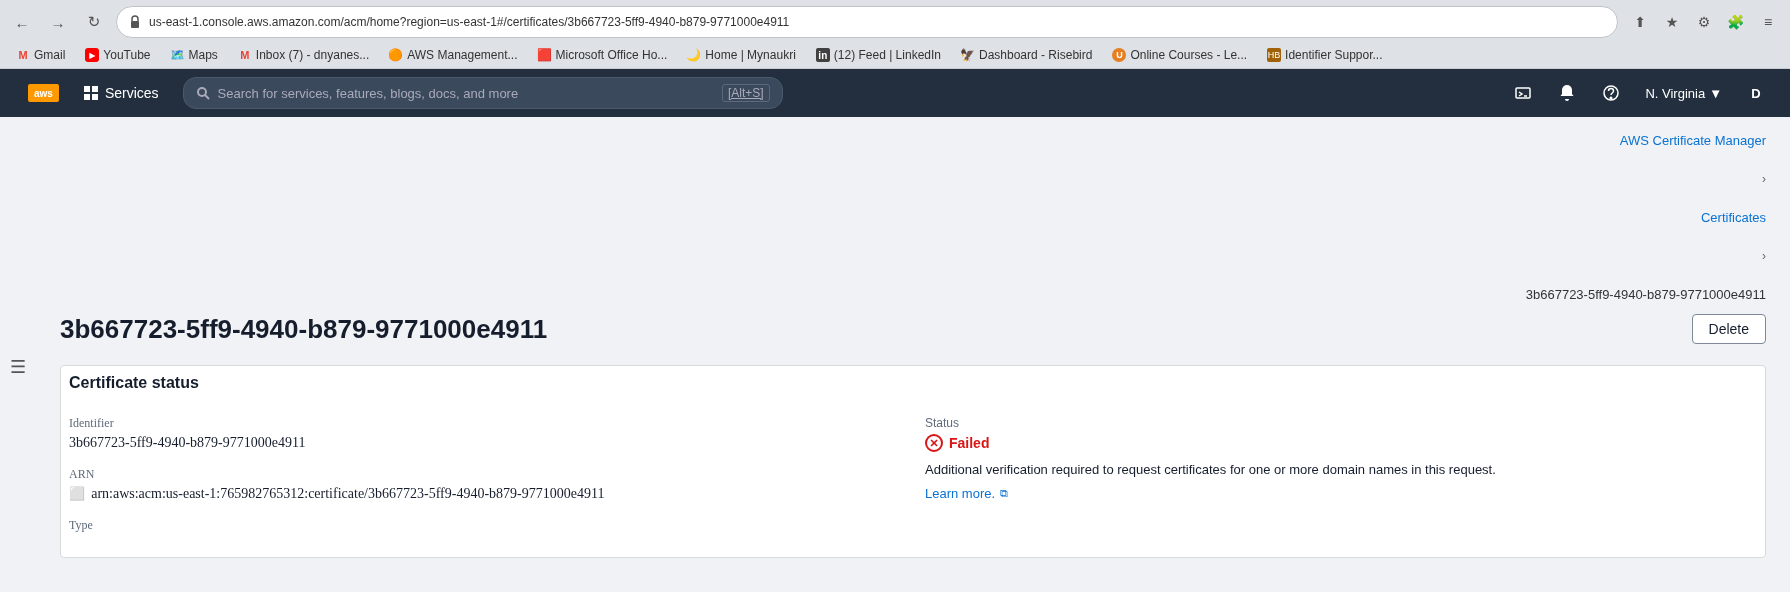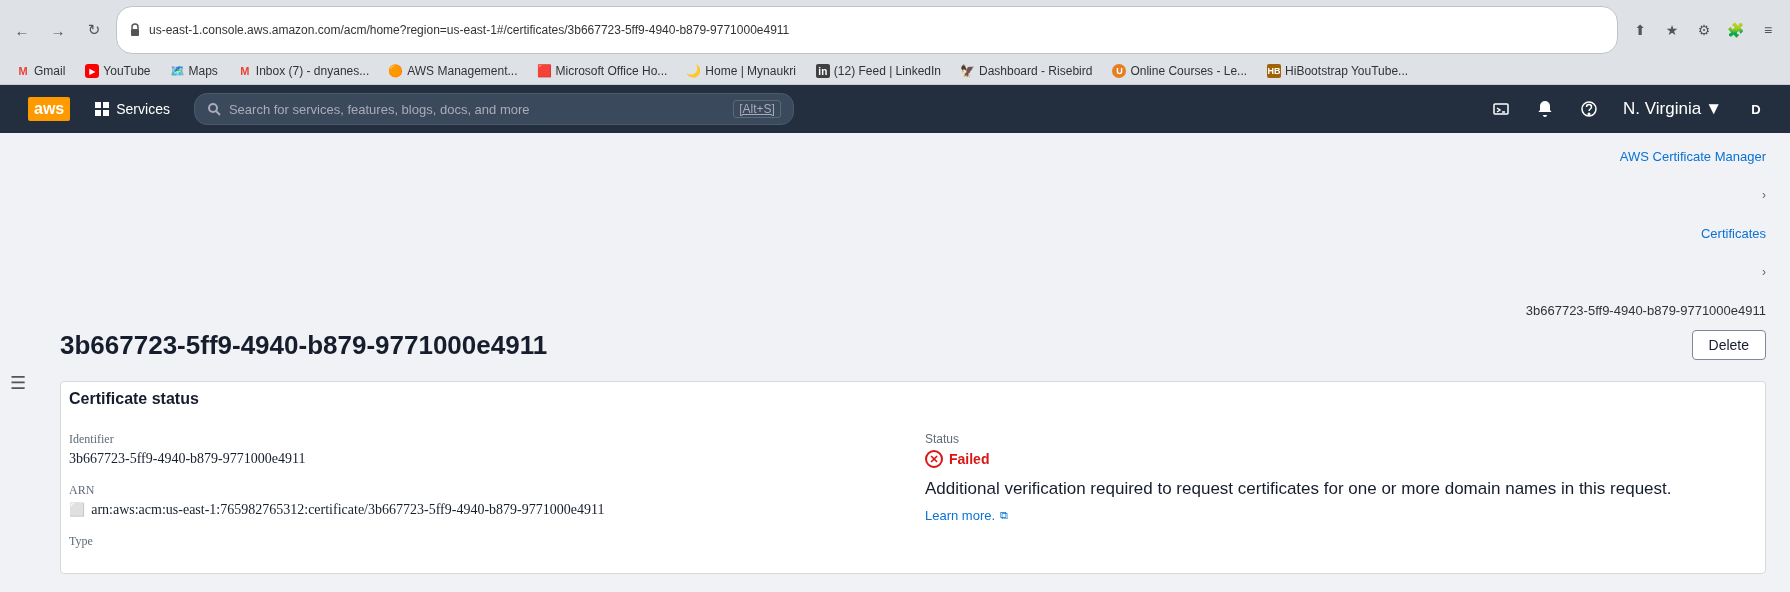--- a/index.html
+++ b/index.html
@@ -9,7 +9,7 @@
     .browser-chrome { background: #dee1e6; width: 100%; }
     .browser-toolbar { display: flex; align-items: center; padding: 6px 8px; gap: 8px; background: #dee1e6; }
     .browser-nav-btn { width: 28px; height: 28px; border-radius: 50%; border: none; background: transparent; cursor: pointer; display: flex; align-items: center; justify-content: center; color: #555; font-size: 15px; }
-    .browser-address-bar { flex: 1; height: 48px; border-radius: 16px; border: 1px solid #c0c3c8; background: white; display: flex; align-items: center; padding: 0 12px; gap: 8px; font-size: 12px; color: #333; }
+    .browser-address-bar { flex: 1; height: 32px; border-radius: 16px; border: 1px solid #c0c3c8; background: white; display: flex; align-items: center; padding: 0 12px; gap: 8px; font-size: 12px; color: #333; }
     .browser-address-bar span { color: #333; font-size: 12px; }
     .browser-actions { display: flex; gap: 4px; }
     .browser-action-btn { width: 28px; height: 28px; border-radius: 50%; border: none; background: transparent; cursor: pointer; display: flex; align-items: center; justify-content: center; color: #555; font-size: 14px; }

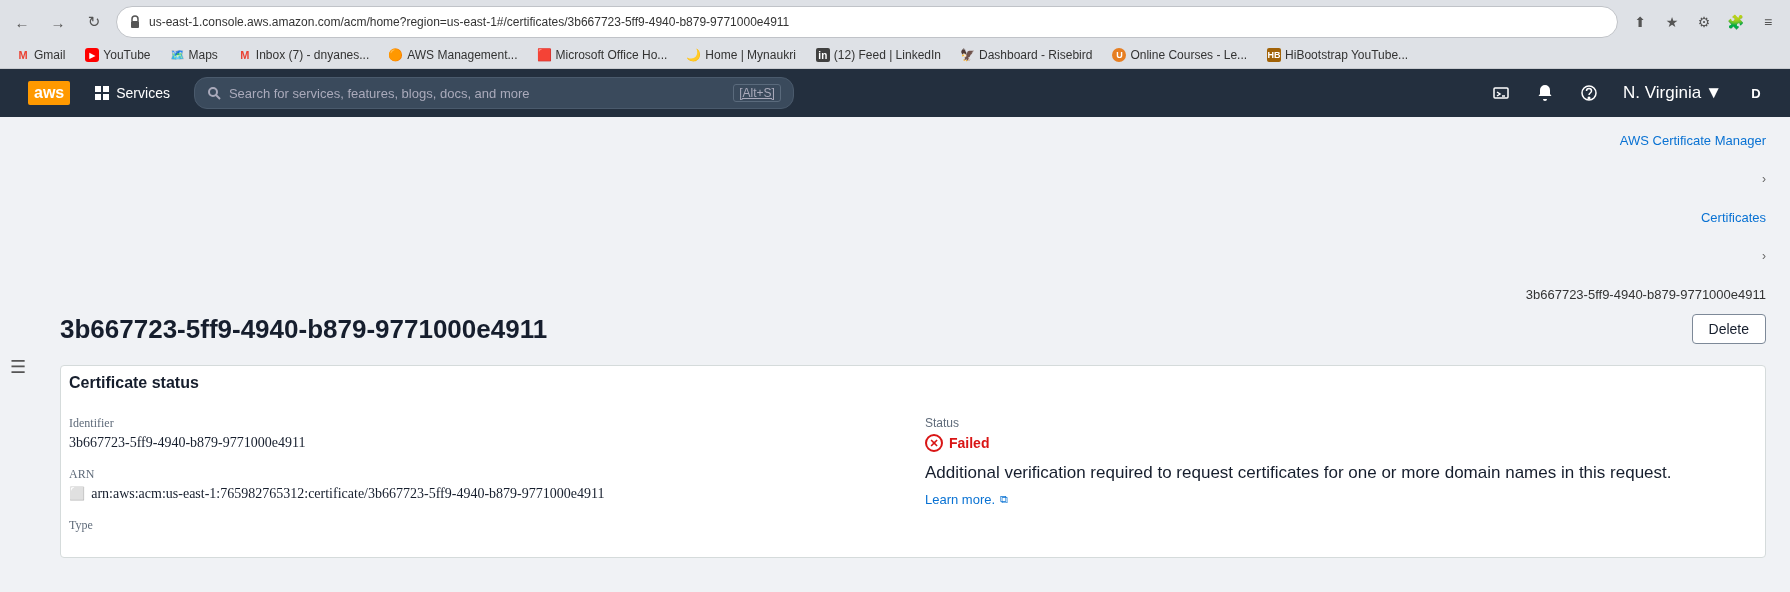--- a/index.html
+++ b/index.html
@@ -136,7 +136,7 @@
       <span>Online Courses - Le...</span>
     </div>
     <div class="bookmark-item">
-      <span class="bookmark-icon" style="background:#a16207;color:white;border-radius:2px;padding:0 2px;font-size:9px;font-weight:bold;">HB</span>
+      <span class="bookmark-icon" style="background:#a16207;color:white;border-radius:2px;padding:0 2px;font-size:9px;font-weight:normal;">HB</span>
       <span>HiBootstrap YouTube...</span>
     </div>
   </div>

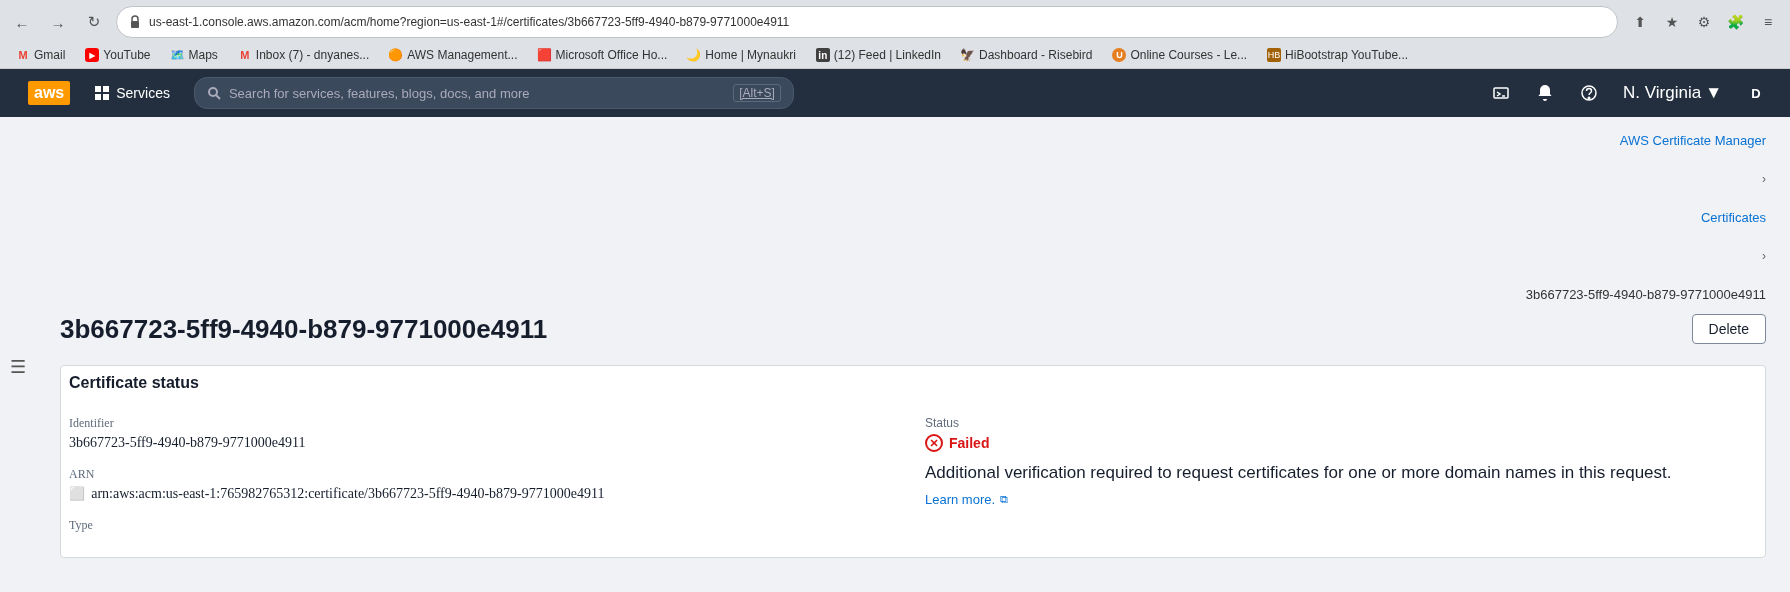--- a/index.html
+++ b/index.html
@@ -137,7 +137,7 @@
     </div>
     <div class="bookmark-item">
       <span class="bookmark-icon" style="background:#a16207;color:white;border-radius:2px;padding:0 2px;font-size:9px;font-weight:normal;">HB</span>
-      <span>HiBootstrap YouTube...</span>
+      <span>Identifier Suppor...</span>
     </div>
   </div>
 </div>

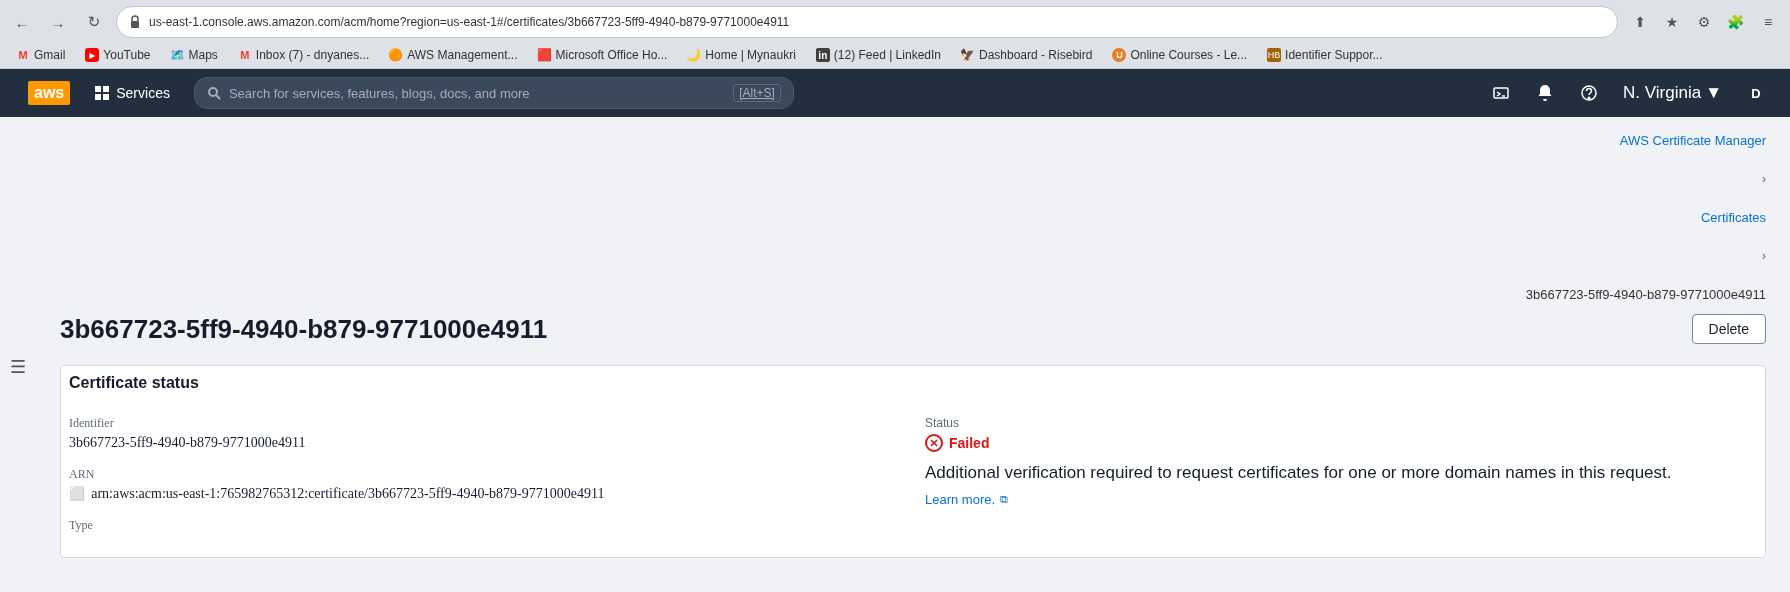--- a/index.html
+++ b/index.html
@@ -145,7 +145,7 @@
 <div class="aws-nav">
   <div class="aws-logo">
     <div class="aws-logo-box">
-      <span style="color:white;font-size:16px;font-weight:bold;">aws</span>
+      <span style="color:white;font-size:10px;font-weight:bold;">aws</span>
     </div>
   </div>
   <button class="aws-services-btn">

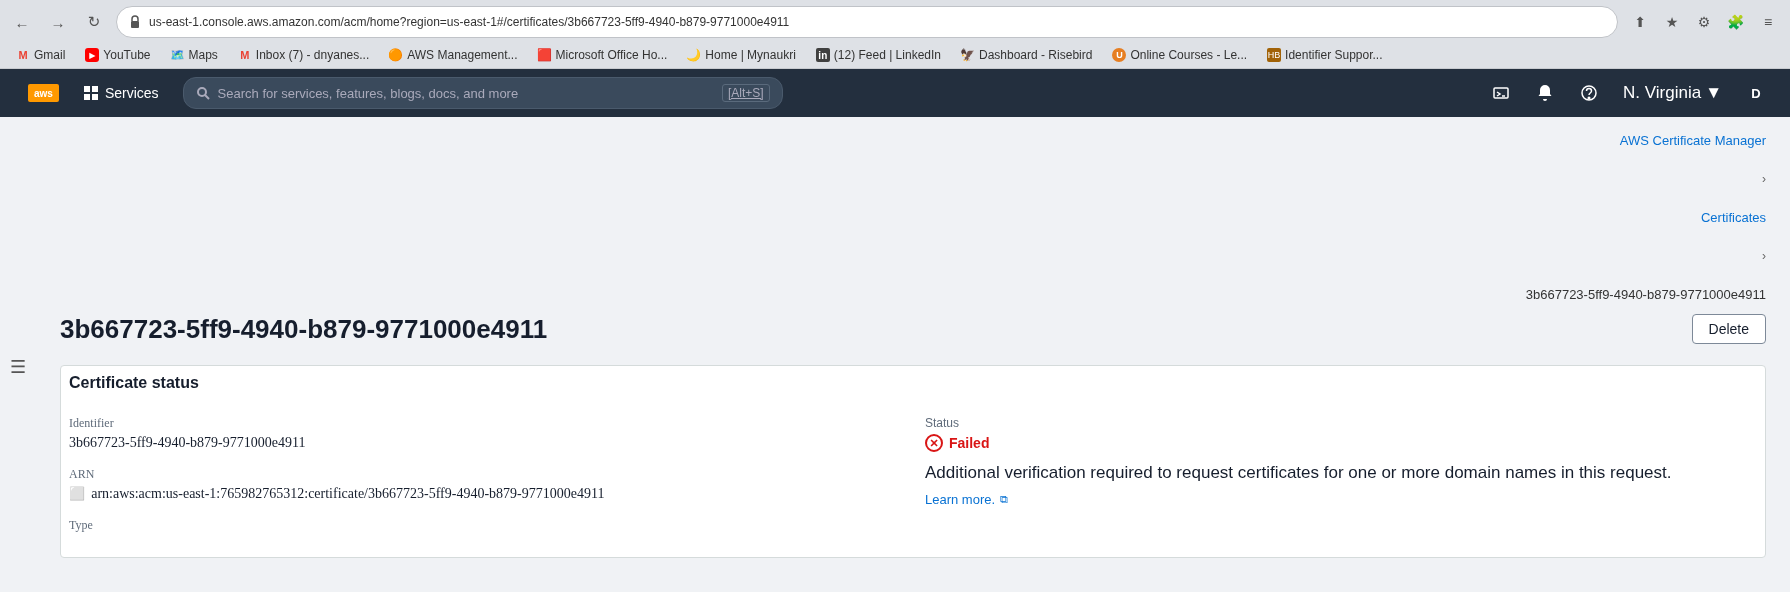--- a/index.html
+++ b/index.html
@@ -33,7 +33,7 @@
     .aws-search-shortcut { color: #aab; font-size: 12px; border: 1px solid #5a6a7c; border-radius: 3px; padding: 1px 5px; text-decoration: underline; }
     .aws-right-actions { display: flex; align-items: center; margin-left: auto; gap: 8px; }
     .aws-icon-btn { width: 36px; height: 36px; display: flex; align-items: center; justify-content: center; color: white; cursor: pointer; border-radius: 4px; font-size: 16px; }
-    .aws-region-btn { display: flex; align-items: center; gap: 4px; color: white; cursor: pointer; font-size: 17px; padding: 0 8px; }
+    .aws-region-btn { display: flex; align-items: center; gap: 4px; color: white; cursor: pointer; font-size: 13px; padding: 0 8px; }
 
     
     .main-layout { display: flex; background: #f0f2f5; min-height: 480px; }

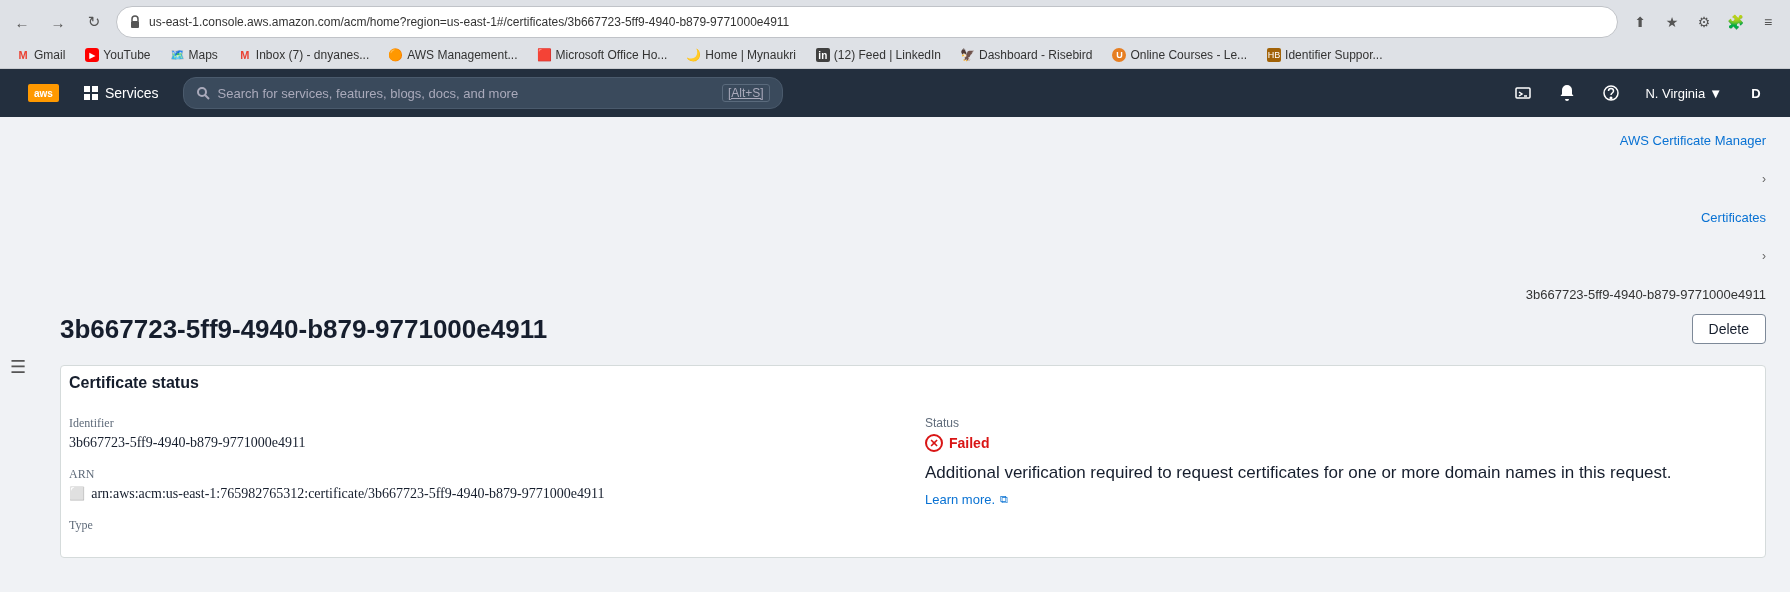--- a/index.html
+++ b/index.html
@@ -66,7 +66,7 @@
     
     .status-failed { display: flex; align-items: center; gap: 6px; color: #d91515; font-size: 14px; font-weight: 600; margin-bottom: 8px; }
     .status-failed-icon { width: 18px; height: 18px; border-radius: 50%; border: 2px solid #d91515; display: flex; align-items: center; justify-content: center; font-size: 11px; font-weight: bold; color: #d91515; }
-    .status-desc { font-size: 17px; color: #161e2d; line-height: 1.5; margin-bottom: 6px; }
+    .status-desc { font-size: 13px; color: #161e2d; line-height: 1.5; margin-bottom: 6px; }
     .learn-more { color: #0972d3; text-decoration: none; font-size: 13px; display: inline-flex; align-items: center; gap: 5px; }
     .ext-link-icon { font-size: 11px; }
   </style>

